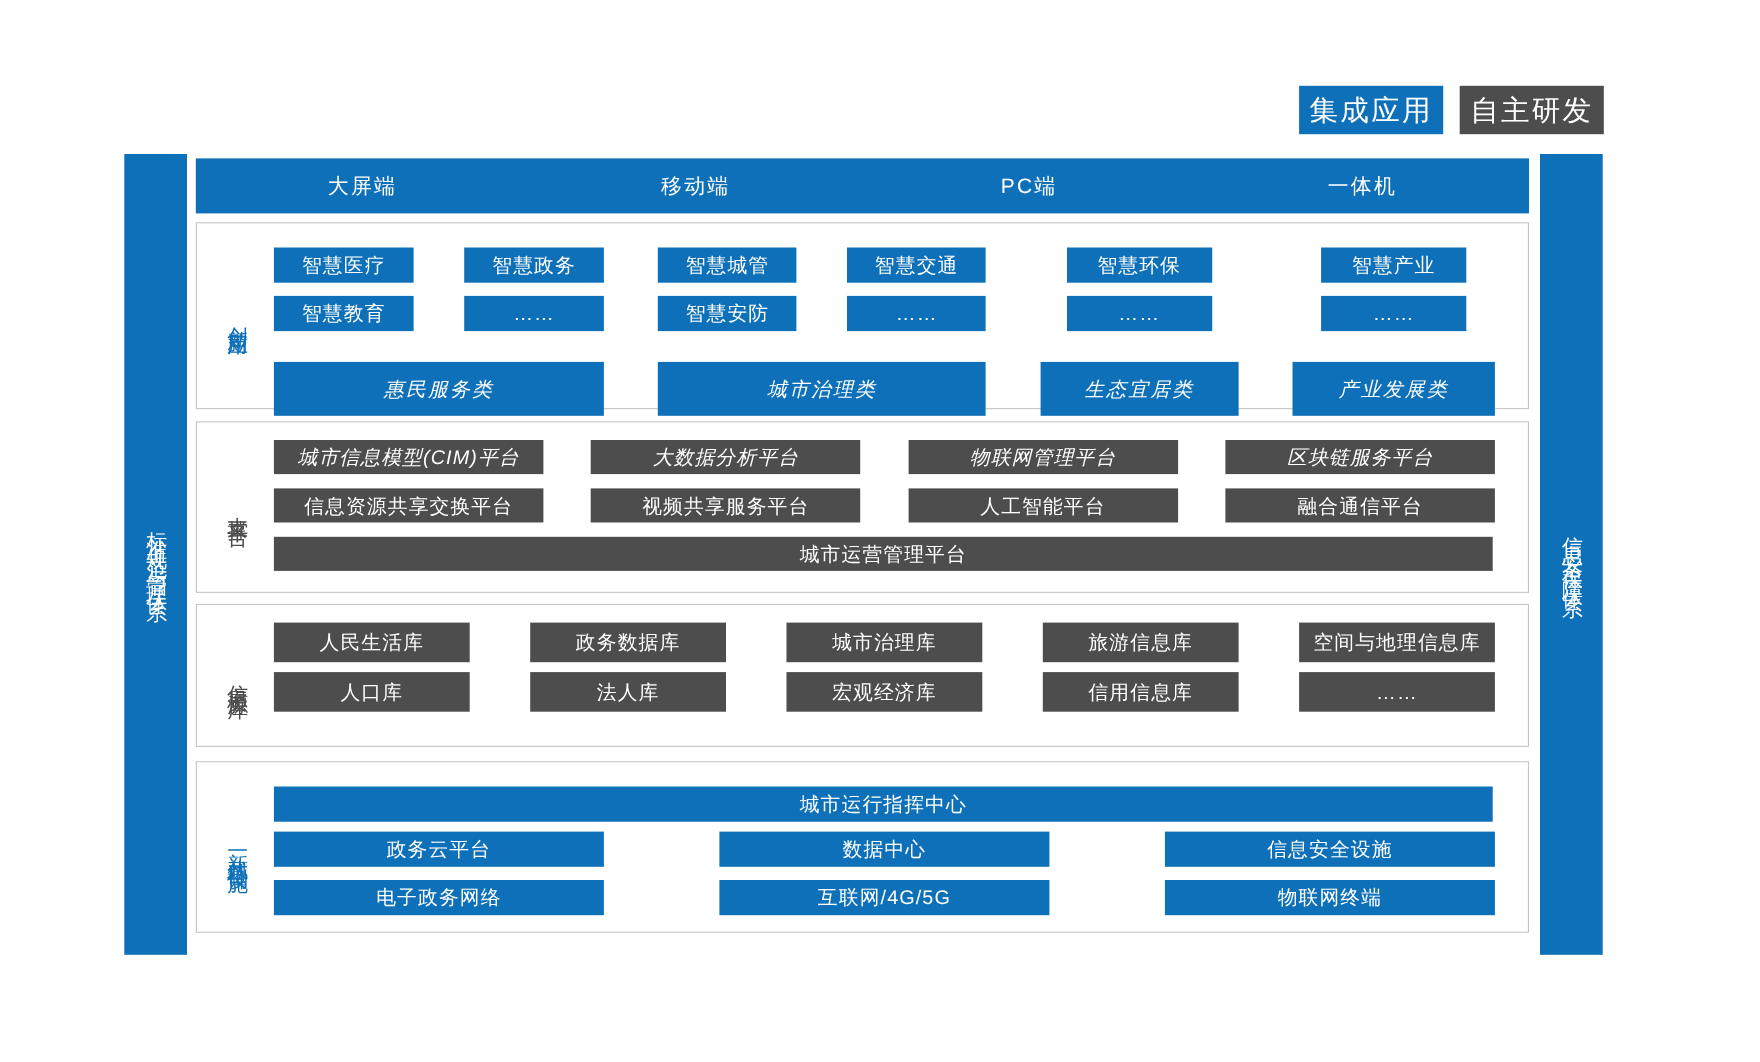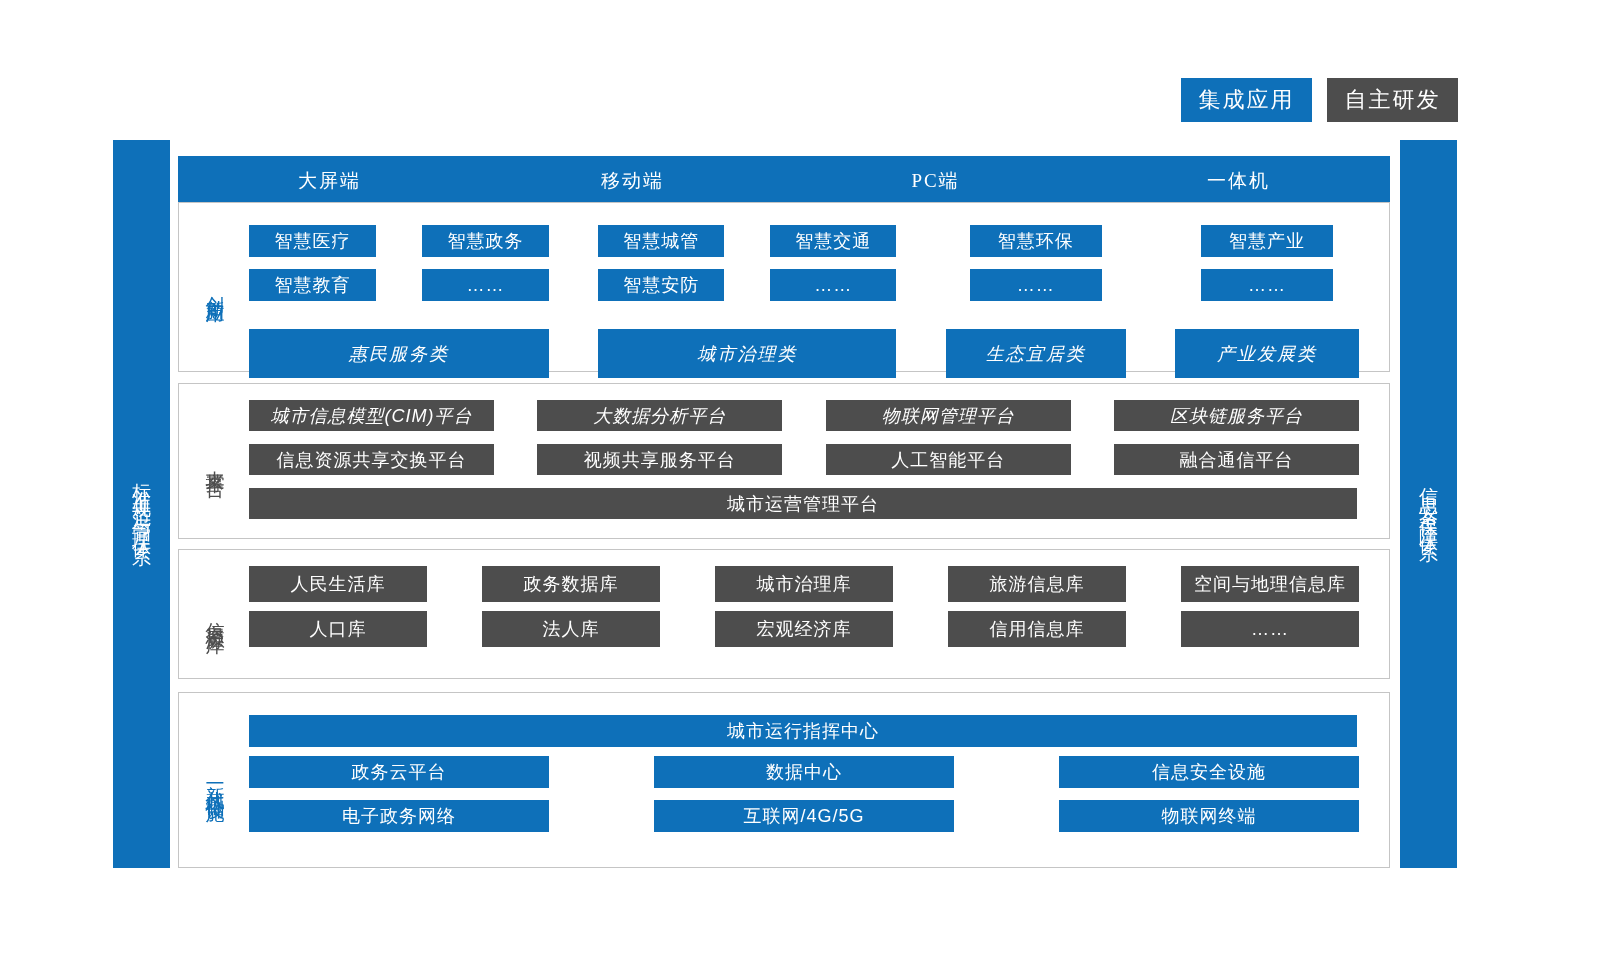--- a/index.html
+++ b/index.html
@@ -19,7 +19,7 @@
   .legend{position:absolute;top:78px;left:1181px;display:flex;gap:15px;}
   .legend-item{
     width:131px;height:44px;display:flex;align-items:center;justify-content:center;
-    color:#fff;font-size:22px;letter-spacing:2px;
+    color:#fff;font-size:26px;letter-spacing:2px;
   }
   .bg-blue{background:var(--blue);}
   .bg-dark{background:var(--dark);}

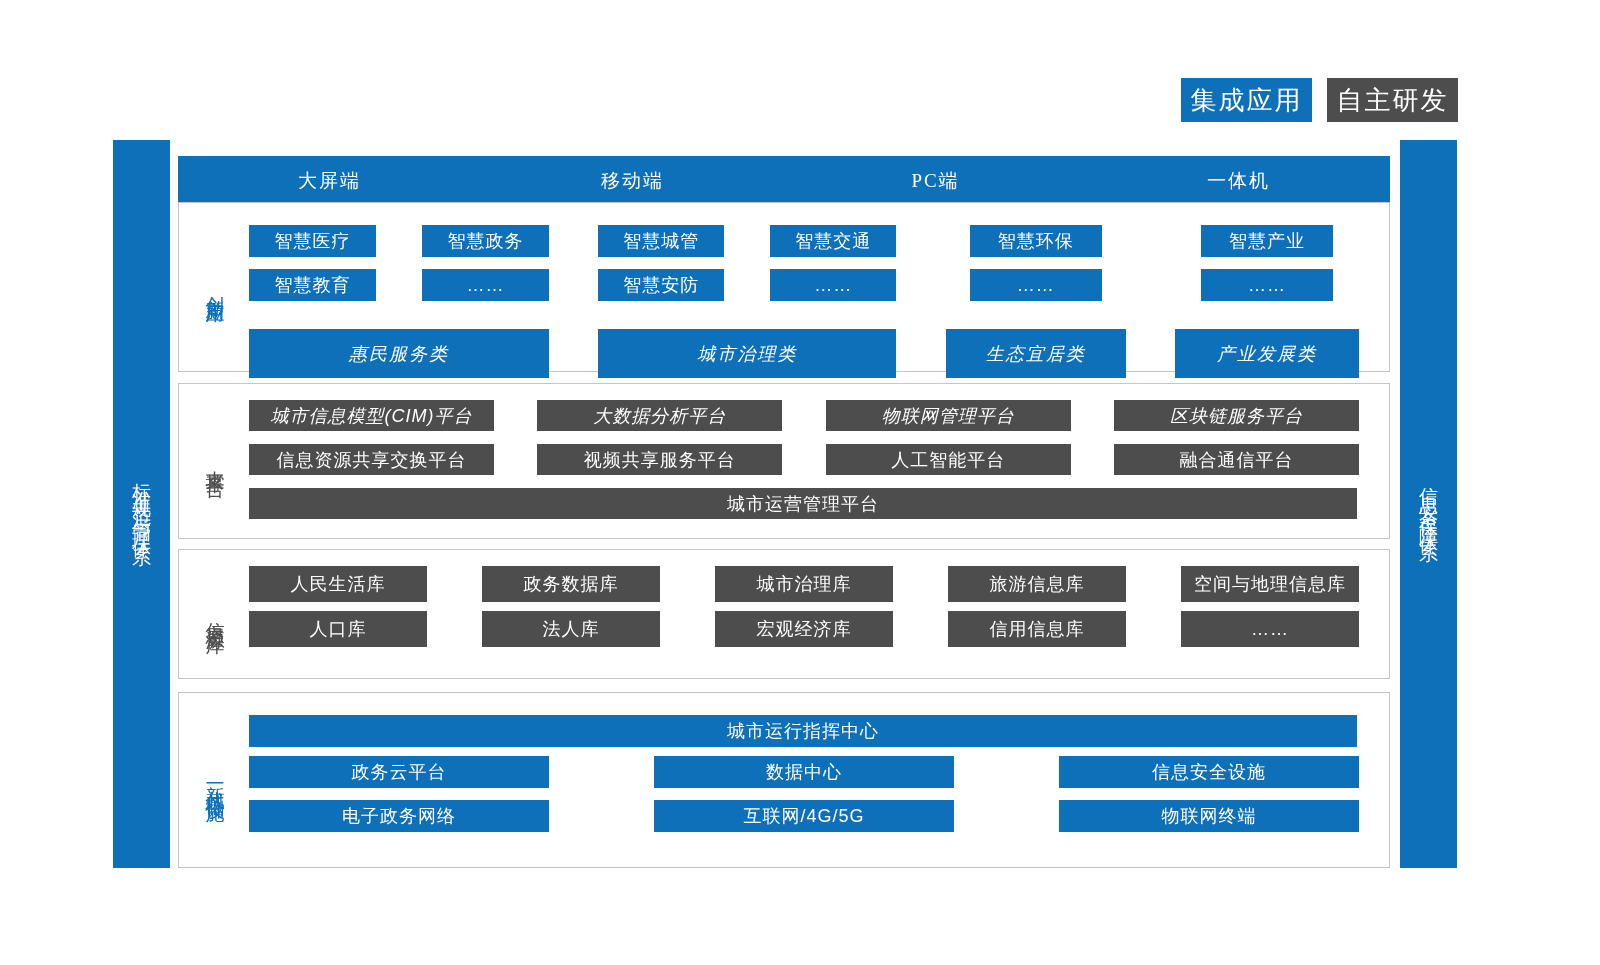--- a/index.html
+++ b/index.html
@@ -38,7 +38,7 @@
   .content{position:absolute;left:178px;top:140px;width:1212px;height:728px;}
 
   
-  .topbar{position:absolute;top:16px;left:0;width:1212px;height:50px;background:var(--blue);display:flex;font-family:Liberation Serif, serif;}
+  .topbar{position:absolute;top:4px;left:0;width:1212px;height:50px;background:var(--blue);display:flex;}
   .topbar-item{flex:1;display:flex;align-items:center;justify-content:center;color:#fff;font-size:19px;letter-spacing:2px;}
 
   

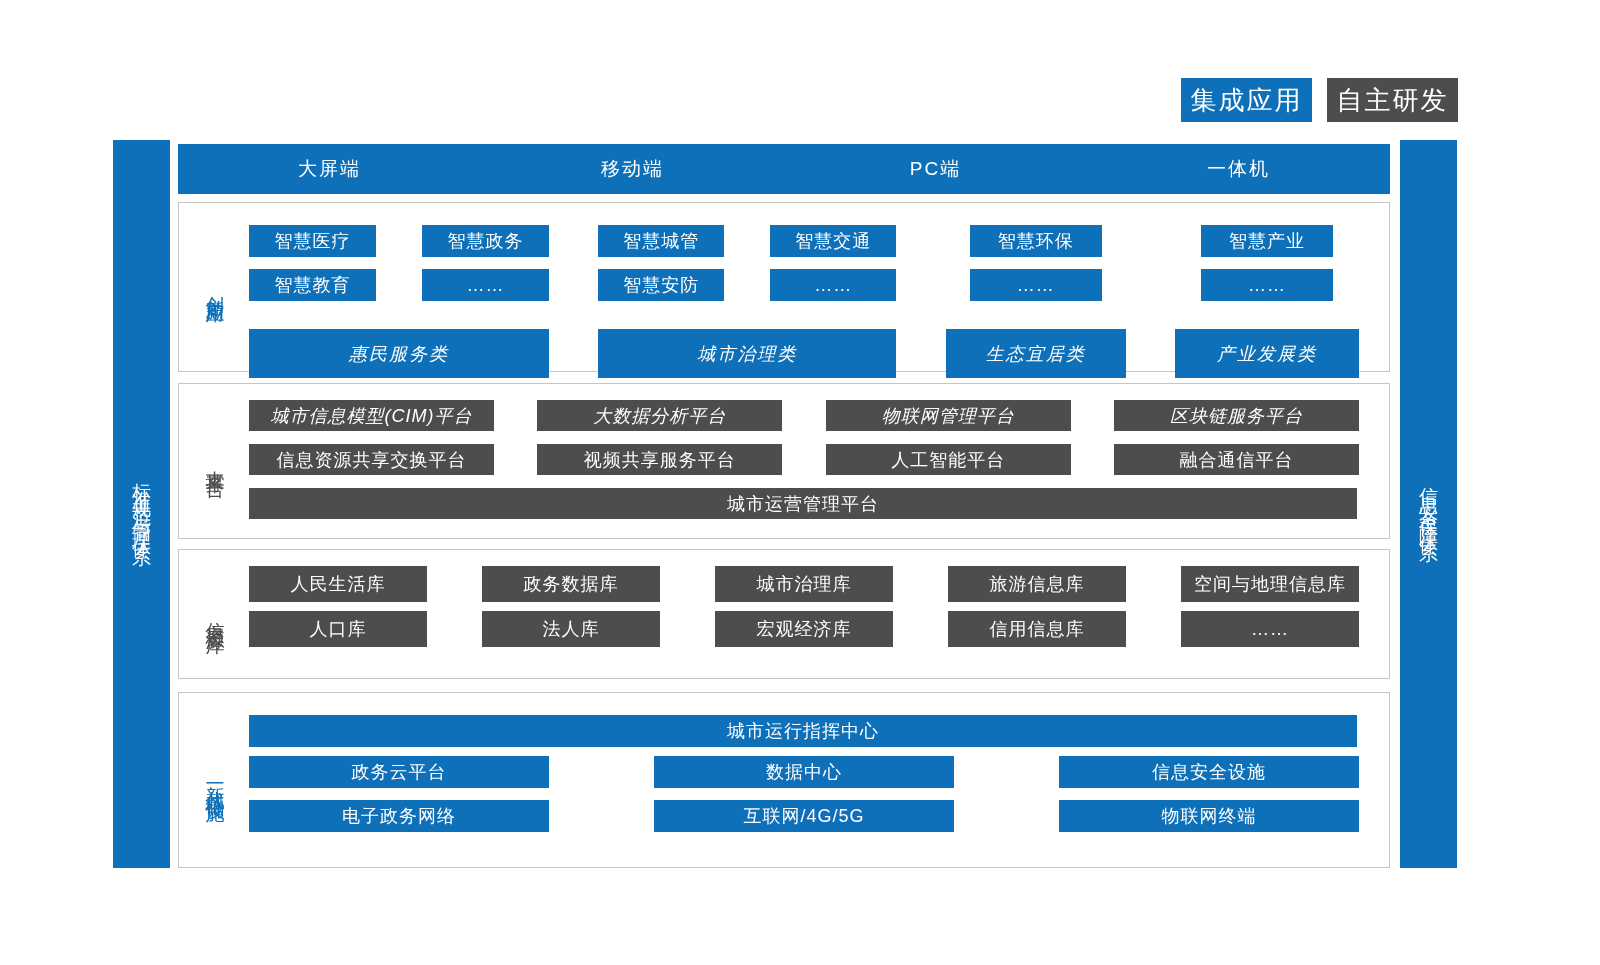--- a/index.html
+++ b/index.html
@@ -46,7 +46,7 @@
   .sec1{top:62px;height:170px;}
   .sec2{top:243px;height:156px;}
   .sec3{top:409px;height:130px;}
-  .sec4{top:552px;height:176px;}
+  .sec4{top:552px;height:156px;}
 
   .sec-label{position:absolute;left:12px;top:0;height:100%;width:48px;display:flex;align-items:center;justify-content:center;}
   .sec-label .vtext{font-size:19px;letter-spacing:3px;}

